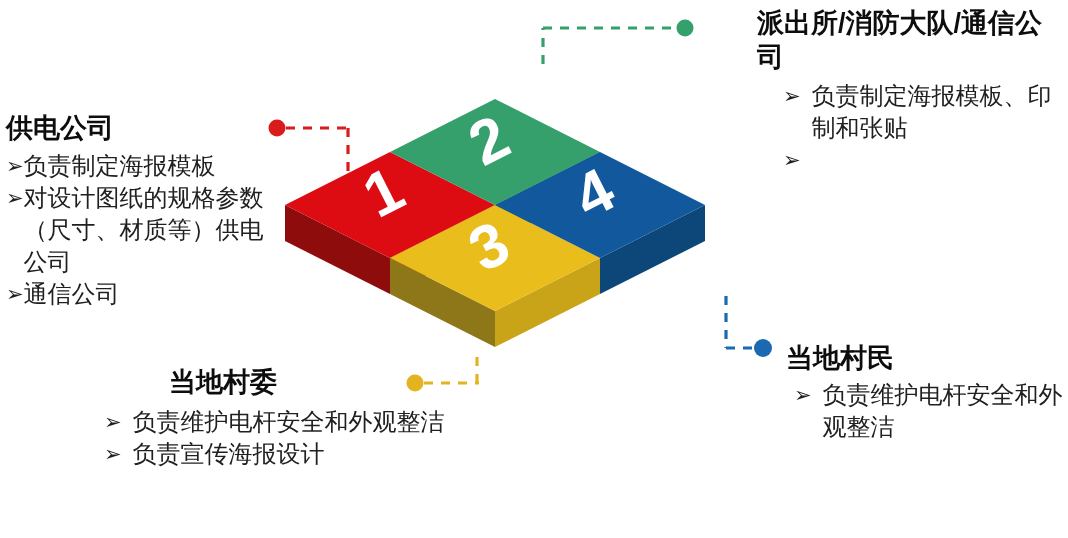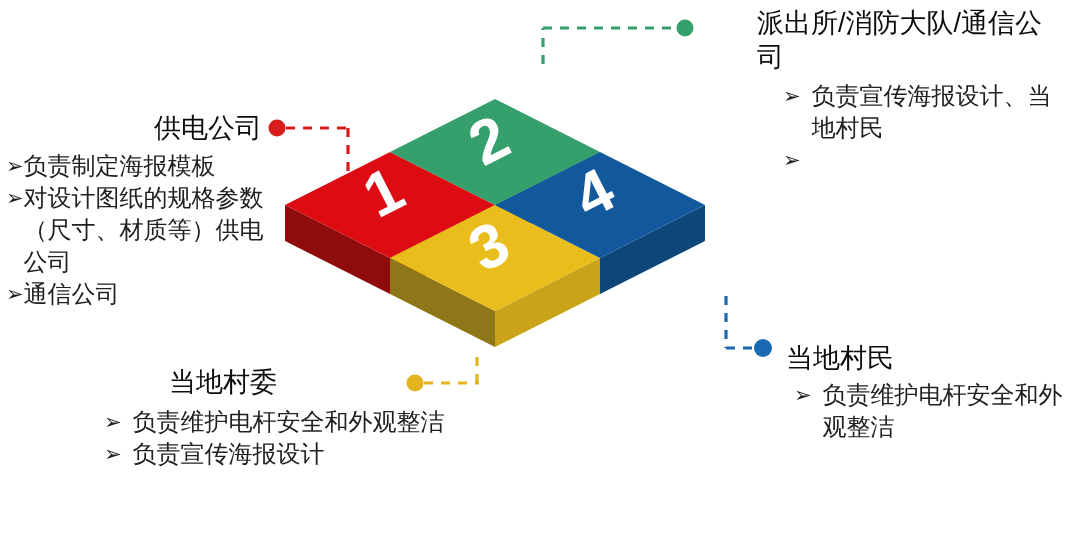--- a/index.html
+++ b/index.html
@@ -35,7 +35,7 @@
     position: absolute;
   }
   .heading {
-    font-weight: normal;
+    font-weight: bold;
     font-size: 27px;
     line-height: 33px;
     color: #0d0d0d;

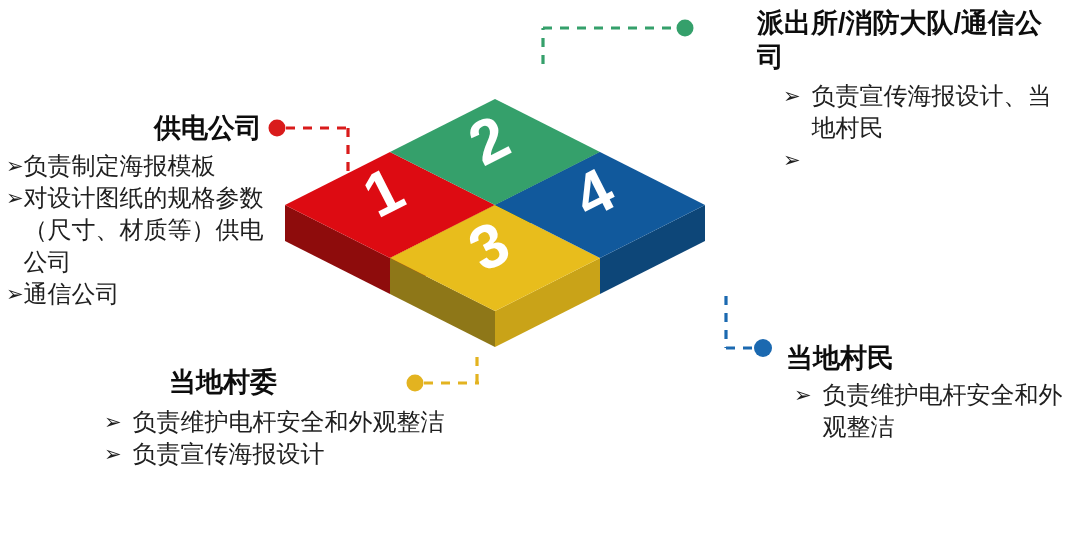--- a/index.html
+++ b/index.html
@@ -206,7 +206,7 @@
     <div class="bullets">
       <div class="bul">
         <span class="mark">➢</span>
-        <span class="txt">负责宣传海报设计、当地村民</span>
+        <span class="txt">负责制定海报模板、印制和张贴</span>
       </div>
       <div class="bul">
         <span class="mark">➢</span>

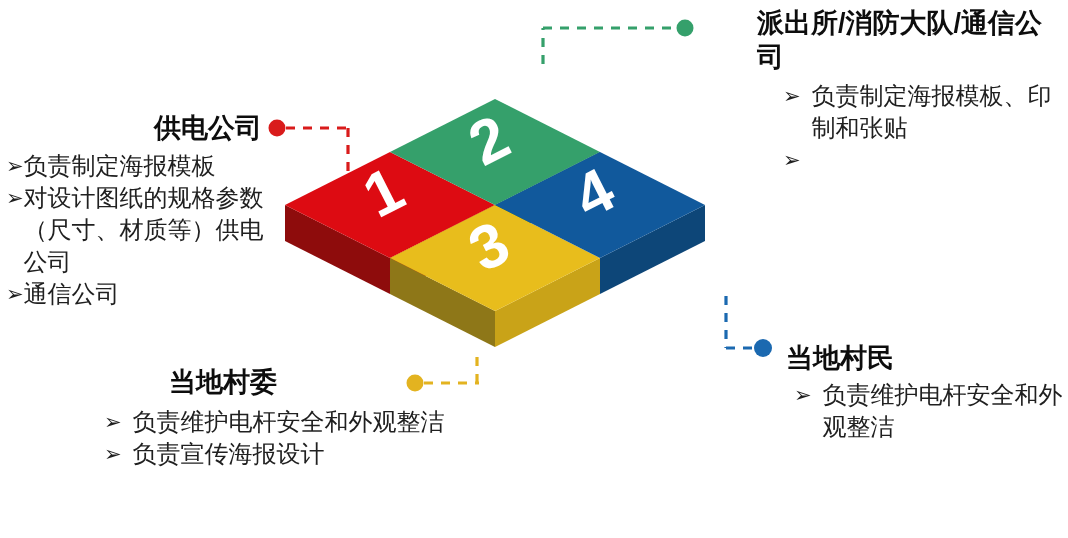--- a/index.html
+++ b/index.html
@@ -71,7 +71,7 @@
     width: 272px;
   }
   #block-power .heading {
-    text-align: right;
+    text-align: left;
     padding-right: 16px;
   }
   #block-power .bullets {

